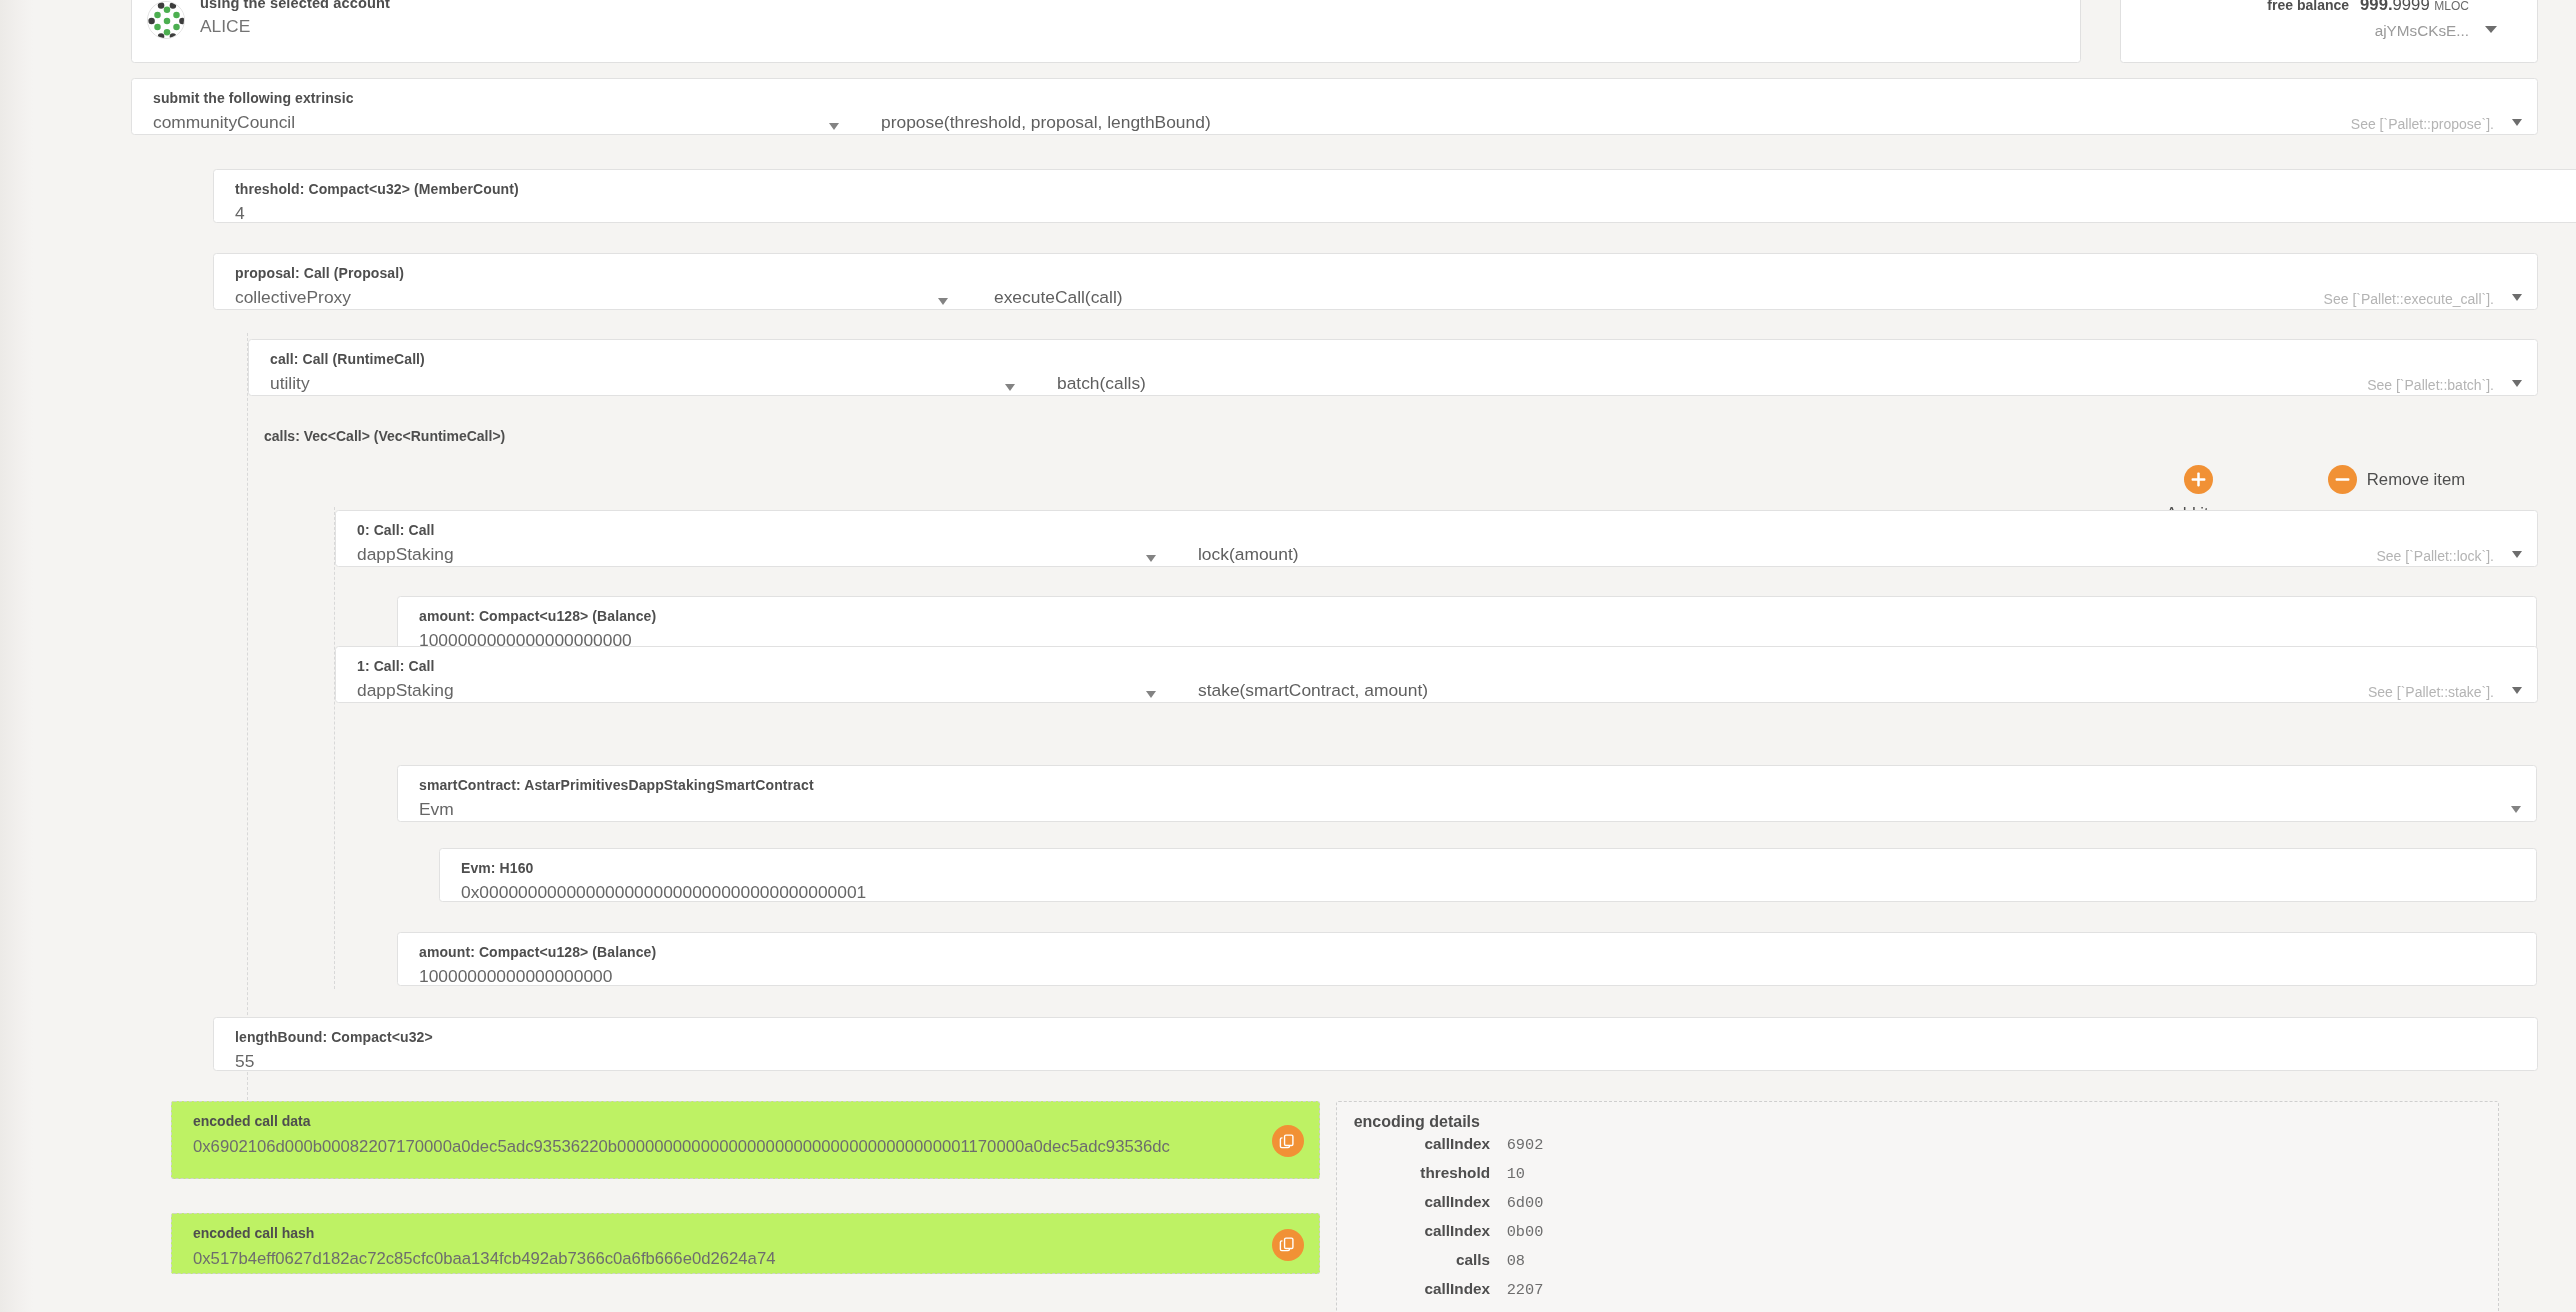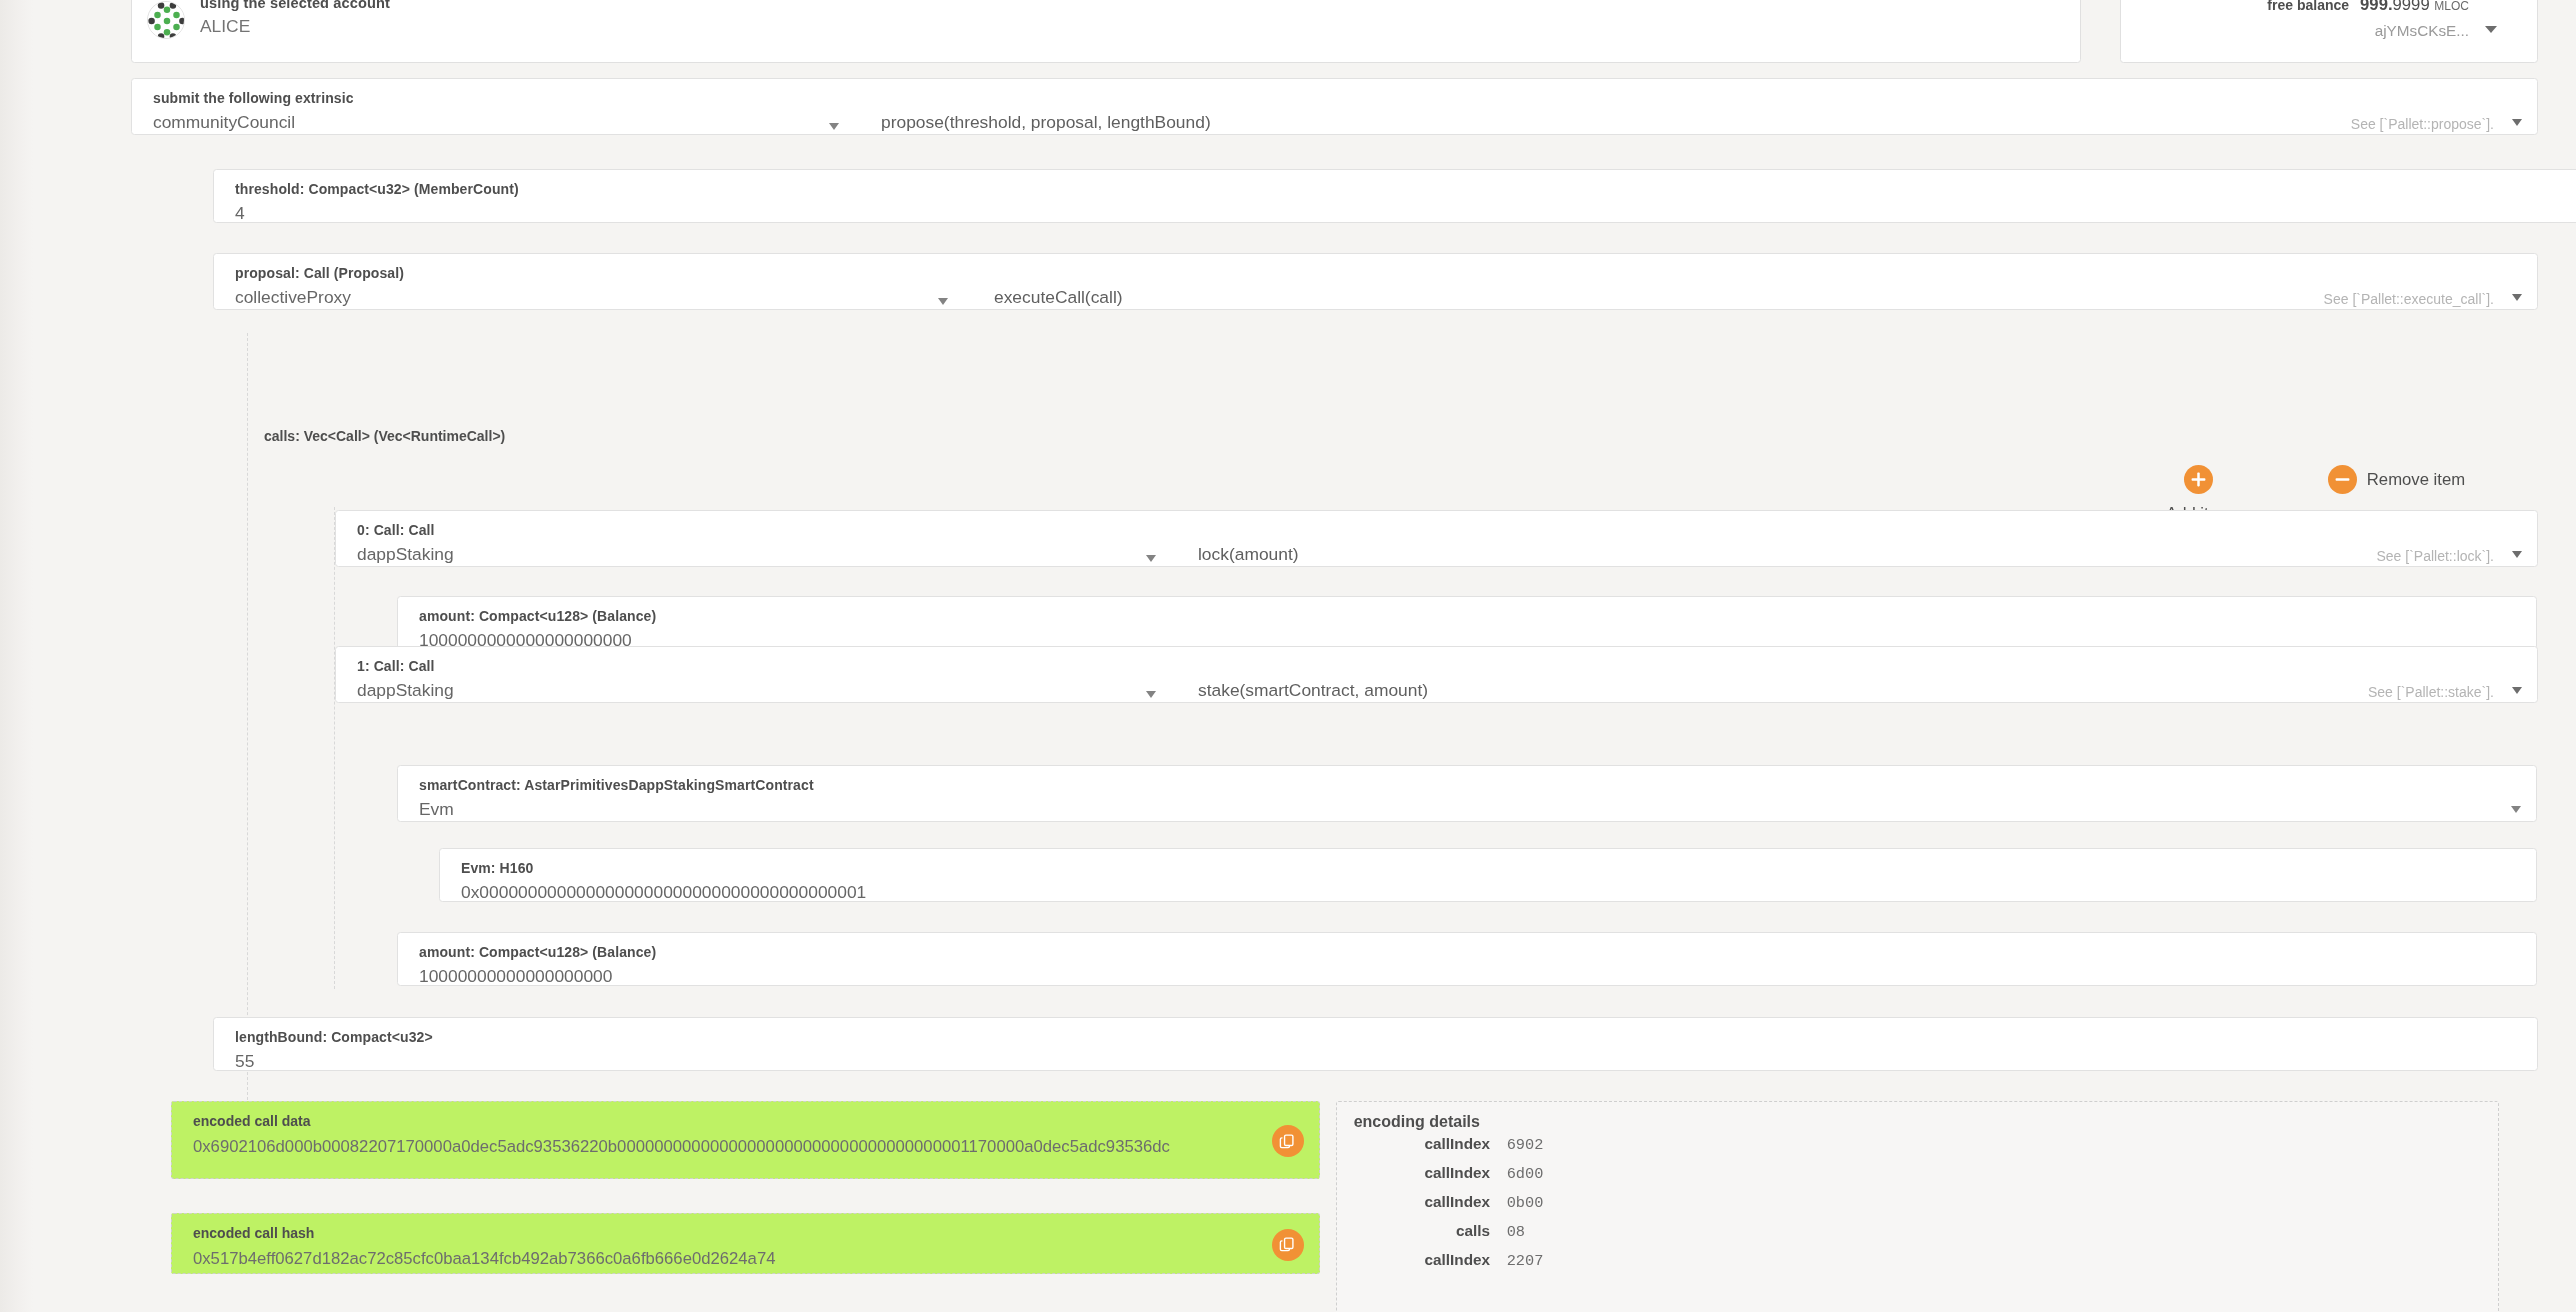--- a/index.html
+++ b/index.html
@@ -259,6 +259,14 @@
 
   <div class="indent-guide" style="left:214px; top:333px; height:772px;"></div>
 
+  <div class="fbox" style="left:215px; top:339px; width:2290px; height:57px;">
+    <div class="flabel">call: Call (RuntimeCall)</div>
+    <div class="fvalue">utility</div>
+    <div class="sel-caret" style="left:756px; top:44px;"></div>
+    <div class="fn-name" style="left:808px; top:33px;">batch(calls)</div>
+    <div class="see-pallet" style="right:43px; top:37px;">See [`Pallet::batch`].</div>
+    <div class="see-caret" style="right:15.3px; top:40px;"></div>
+  </div>
 
   <div class="vec-label" style="left:231px; top:428px;">calls: Vec&lt;Call&gt; (Vec&lt;RuntimeCall&gt;)</div>
 

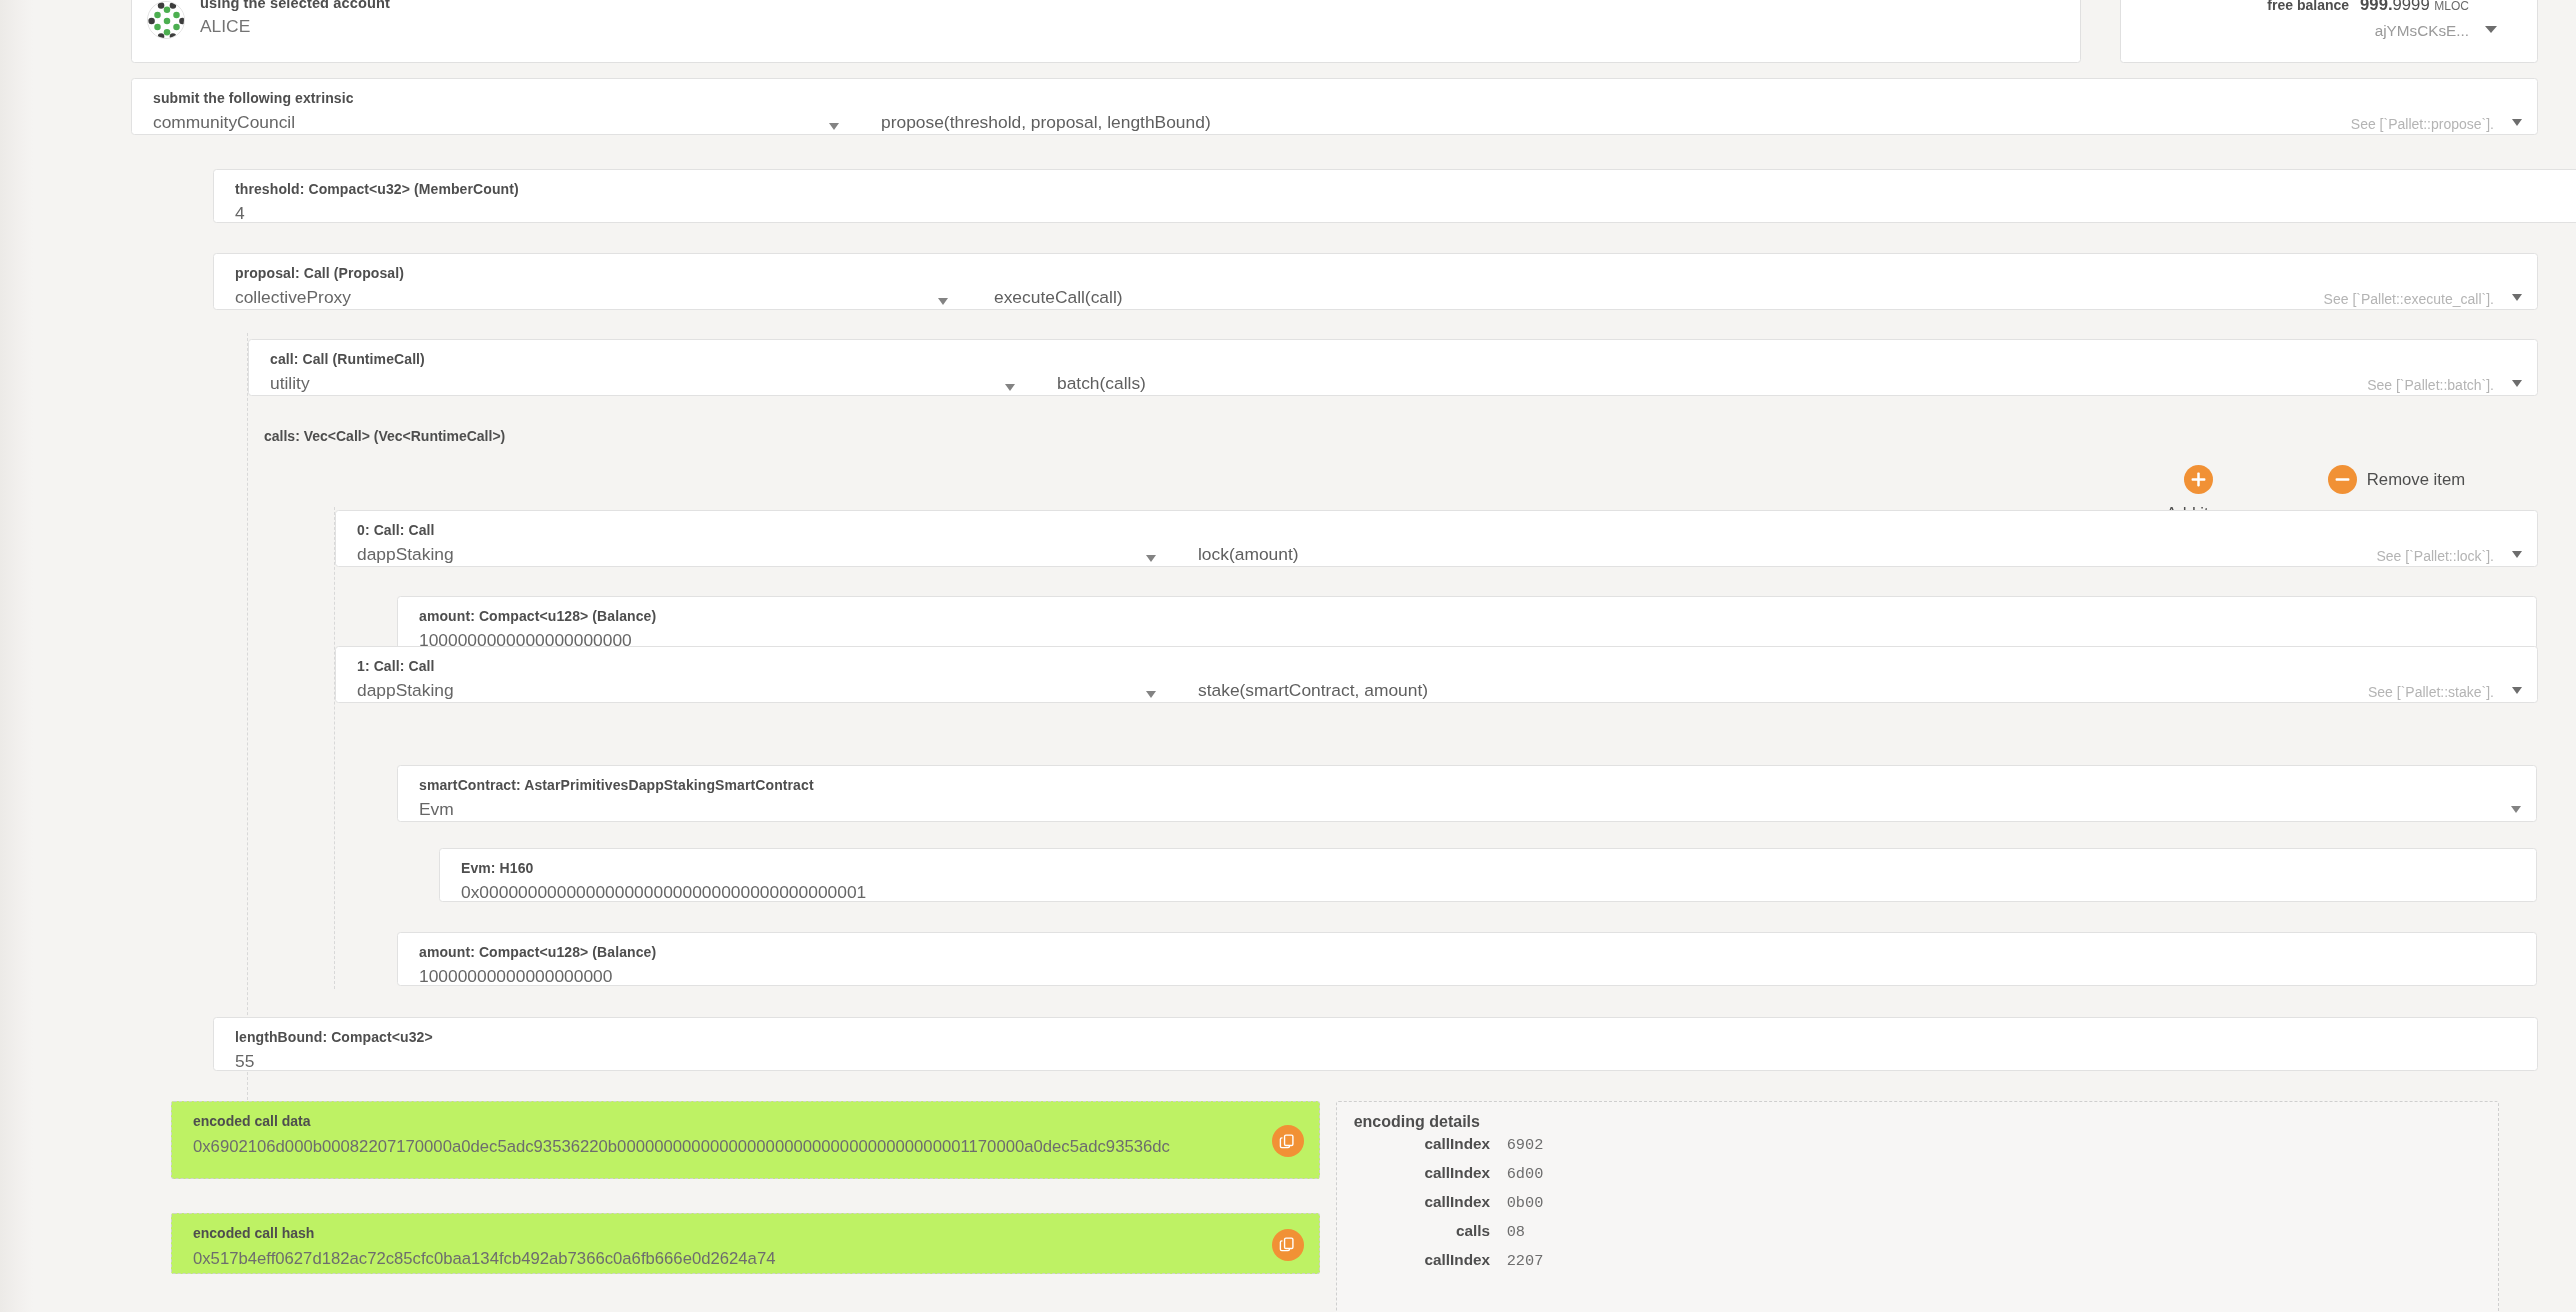--- a/index.html
+++ b/index.html
@@ -365,6 +365,10 @@
         <span class="det-val">6902</span>
       </div>
       <div class="det-row">
+        <span class="det-key">threshold</span>
+        <span class="det-val">10</span>
+      </div>
+      <div class="det-row">
         <span class="det-key">callIndex</span>
         <span class="det-val">6d00</span>
       </div>

